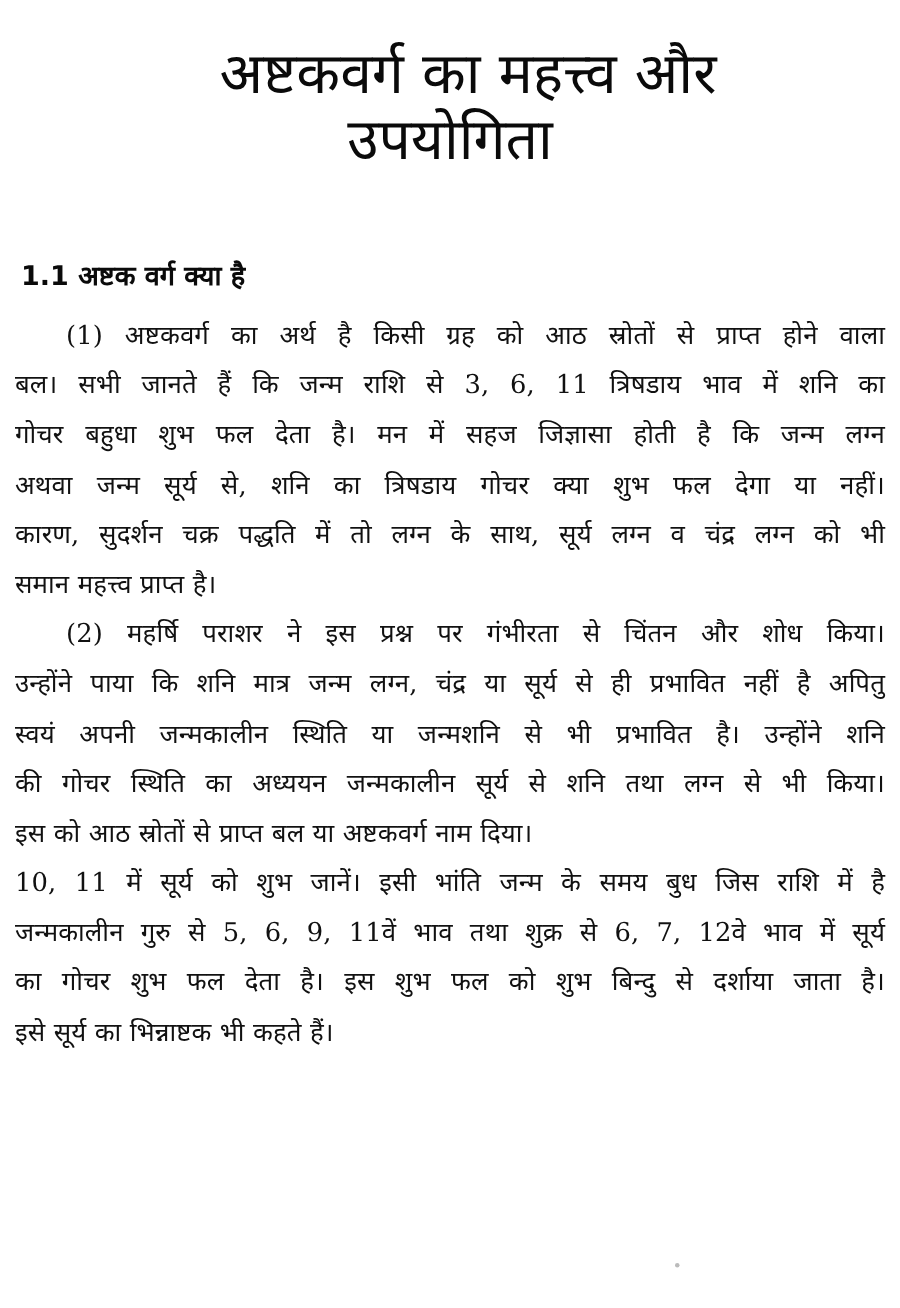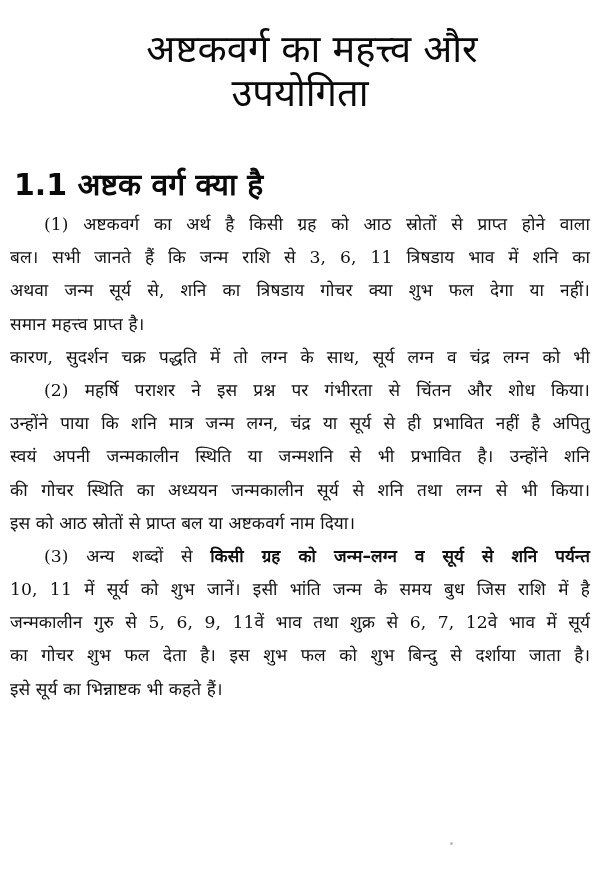--- a/index.html
+++ b/index.html
@@ -42,7 +42,7 @@
       top: 170px;
       margin: 0;
       font-family: "DejaVu Sans", "Liberation Sans", sans-serif;
-      font-size: 30px;
+      font-size: 18px;
       font-weight: bold;
       line-height: 30px;
       color: #0a0a0a;

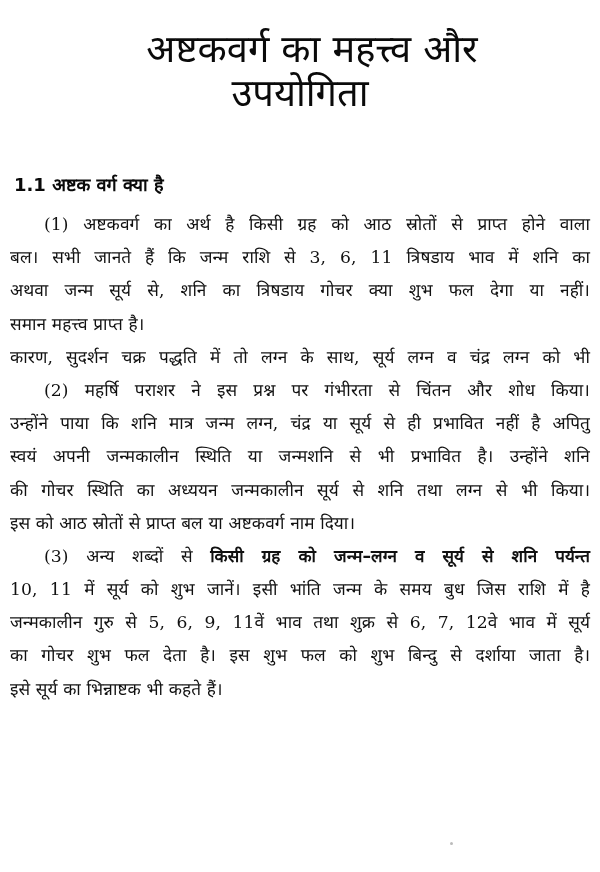--- a/index.html
+++ b/index.html
@@ -91,6 +91,7 @@
 
     <span class="line indent">(1) अष्टकवर्ग का अर्थ है किसी ग्रह को आठ स्रोतों से प्राप्त होने वाला</span>
     <span class="line">बल। सभी जानते हैं कि जन्म राशि से 3, 6, 11 त्रिषडाय भाव में शनि का</span>
+    <span class="line">गोचर बहुधा शुभ फल देता है। मन में सहज जिज्ञासा होती है कि जन्म लग्न</span>
     <span class="line">अथवा जन्म सूर्य से, शनि का त्रिषडाय गोचर क्या शुभ फल देगा या नहीं।</span>
     <span class="line last">समान महत्त्व प्राप्त है।</span>
     <span class="line">कारण, सुदर्शन चक्र पद्धति में तो लग्न के साथ, सूर्य लग्न व चंद्र लग्न को भी</span>

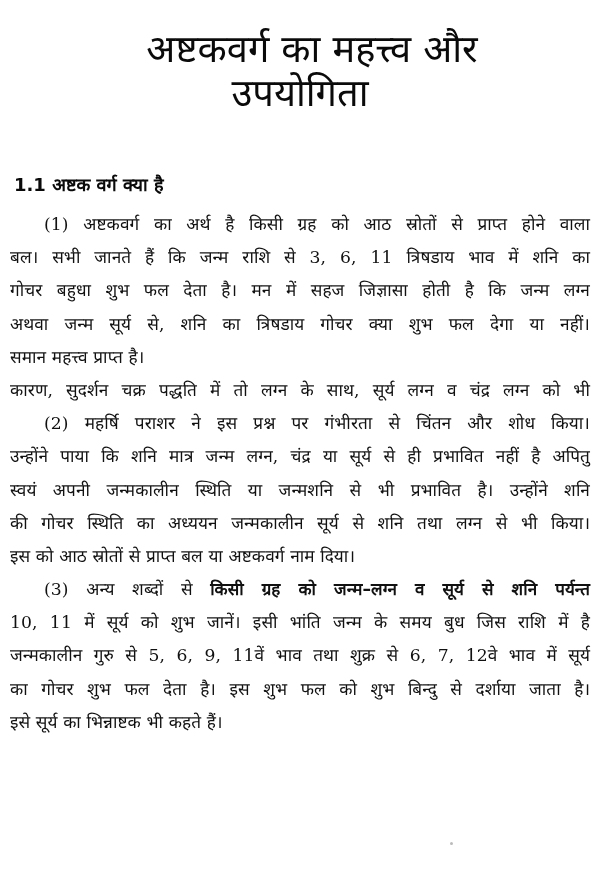--- a/index.html
+++ b/index.html
@@ -93,8 +93,8 @@
     <span class="line">बल। सभी जानते हैं कि जन्म राशि से 3, 6, 11 त्रिषडाय भाव में शनि का</span>
     <span class="line">गोचर बहुधा शुभ फल देता है। मन में सहज जिज्ञासा होती है कि जन्म लग्न</span>
     <span class="line">अथवा जन्म सूर्य से, शनि का त्रिषडाय गोचर क्या शुभ फल देगा या नहीं।</span>
+    <span class="line">कारण, सुदर्शन चक्र पद्धति में तो लग्न के साथ, सूर्य लग्न व चंद्र लग्न को भी</span>
     <span class="line last">समान महत्त्व प्राप्त है।</span>
-    <span class="line">कारण, सुदर्शन चक्र पद्धति में तो लग्न के साथ, सूर्य लग्न व चंद्र लग्न को भी</span>
 
     <span class="line indent">(2) महर्षि पराशर ने इस प्रश्न पर गंभीरता से चिंतन और शोध किया।</span>
     <span class="line">उन्होंने पाया कि शनि मात्र जन्म लग्न, चंद्र या सूर्य से ही प्रभावित नहीं है अपितु</span>

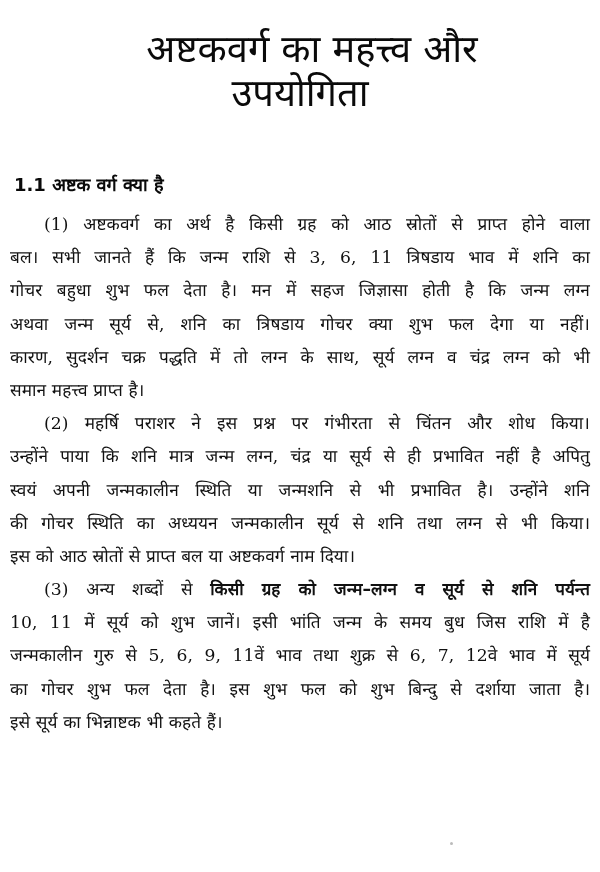--- a/index.html
+++ b/index.html
@@ -102,7 +102,6 @@
     <span class="line">की गोचर स्थिति का अध्ययन जन्मकालीन सूर्य से शनि तथा लग्न से भी किया।</span>
     <span class="line last">इस को आठ स्रोतों से प्राप्त बल या अष्टकवर्ग नाम दिया।</span>
 
-    <span class="line indent"><span>(3) अन्य शब्दों से </span><span class="bold">किसी ग्रह को जन्म–लग्न व सूर्य से शनि पर्यन्त</span></span>
 
     <span class="line">10, 11 में सूर्य को शुभ जानें। इसी भांति जन्म के समय बुध जिस राशि में है</span>
     <span class="line">जन्मकालीन गुरु से 5, 6, 9, 11वें भाव तथा शुक्र से 6, 7, 12वे भाव में सूर्य</span>

